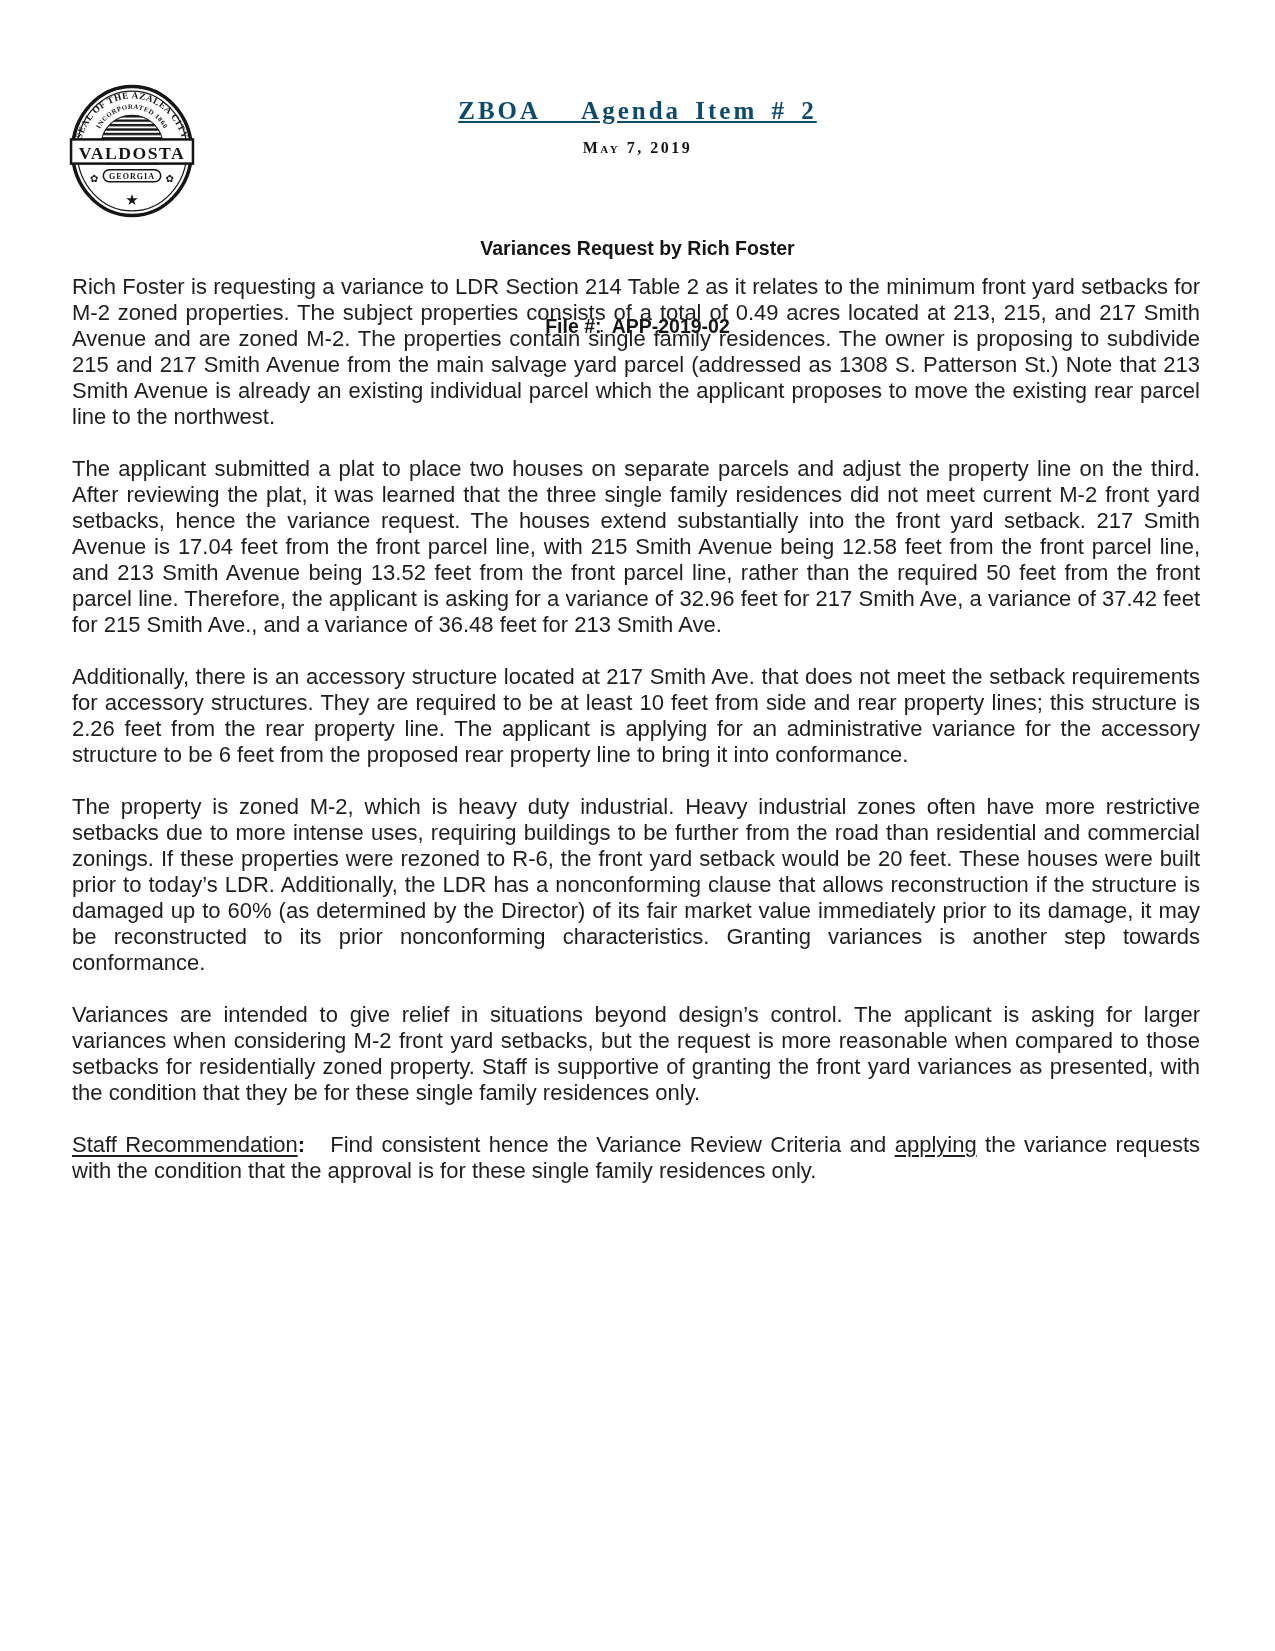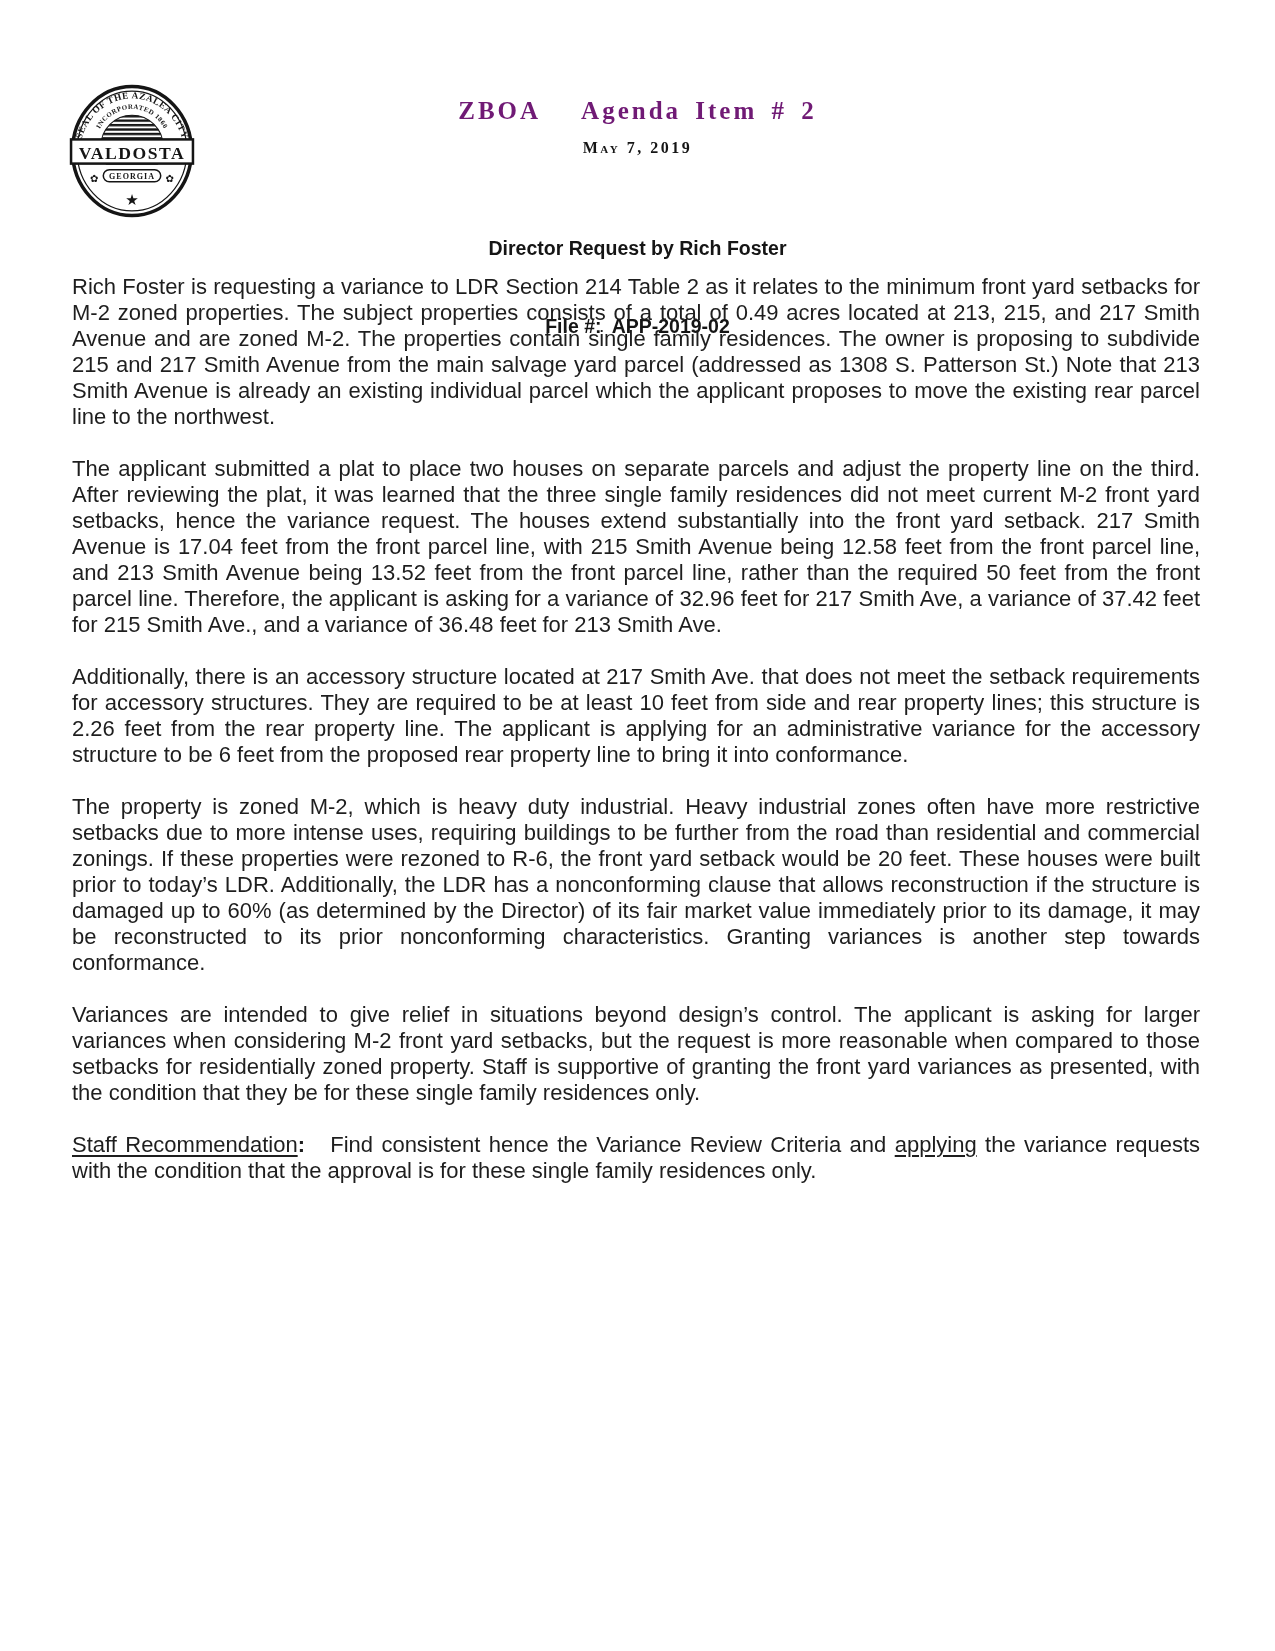--- a/index.html
+++ b/index.html
@@ -34,7 +34,8 @@
     letter-spacing: 3px;
     word-spacing: 5px;
     white-space: pre-wrap;
-    color: #701a75;
+    color: #0c4a6e;
+    text-decoration: underline;
   }
   .doc-date {
     font-family: "Liberation Serif", serif;

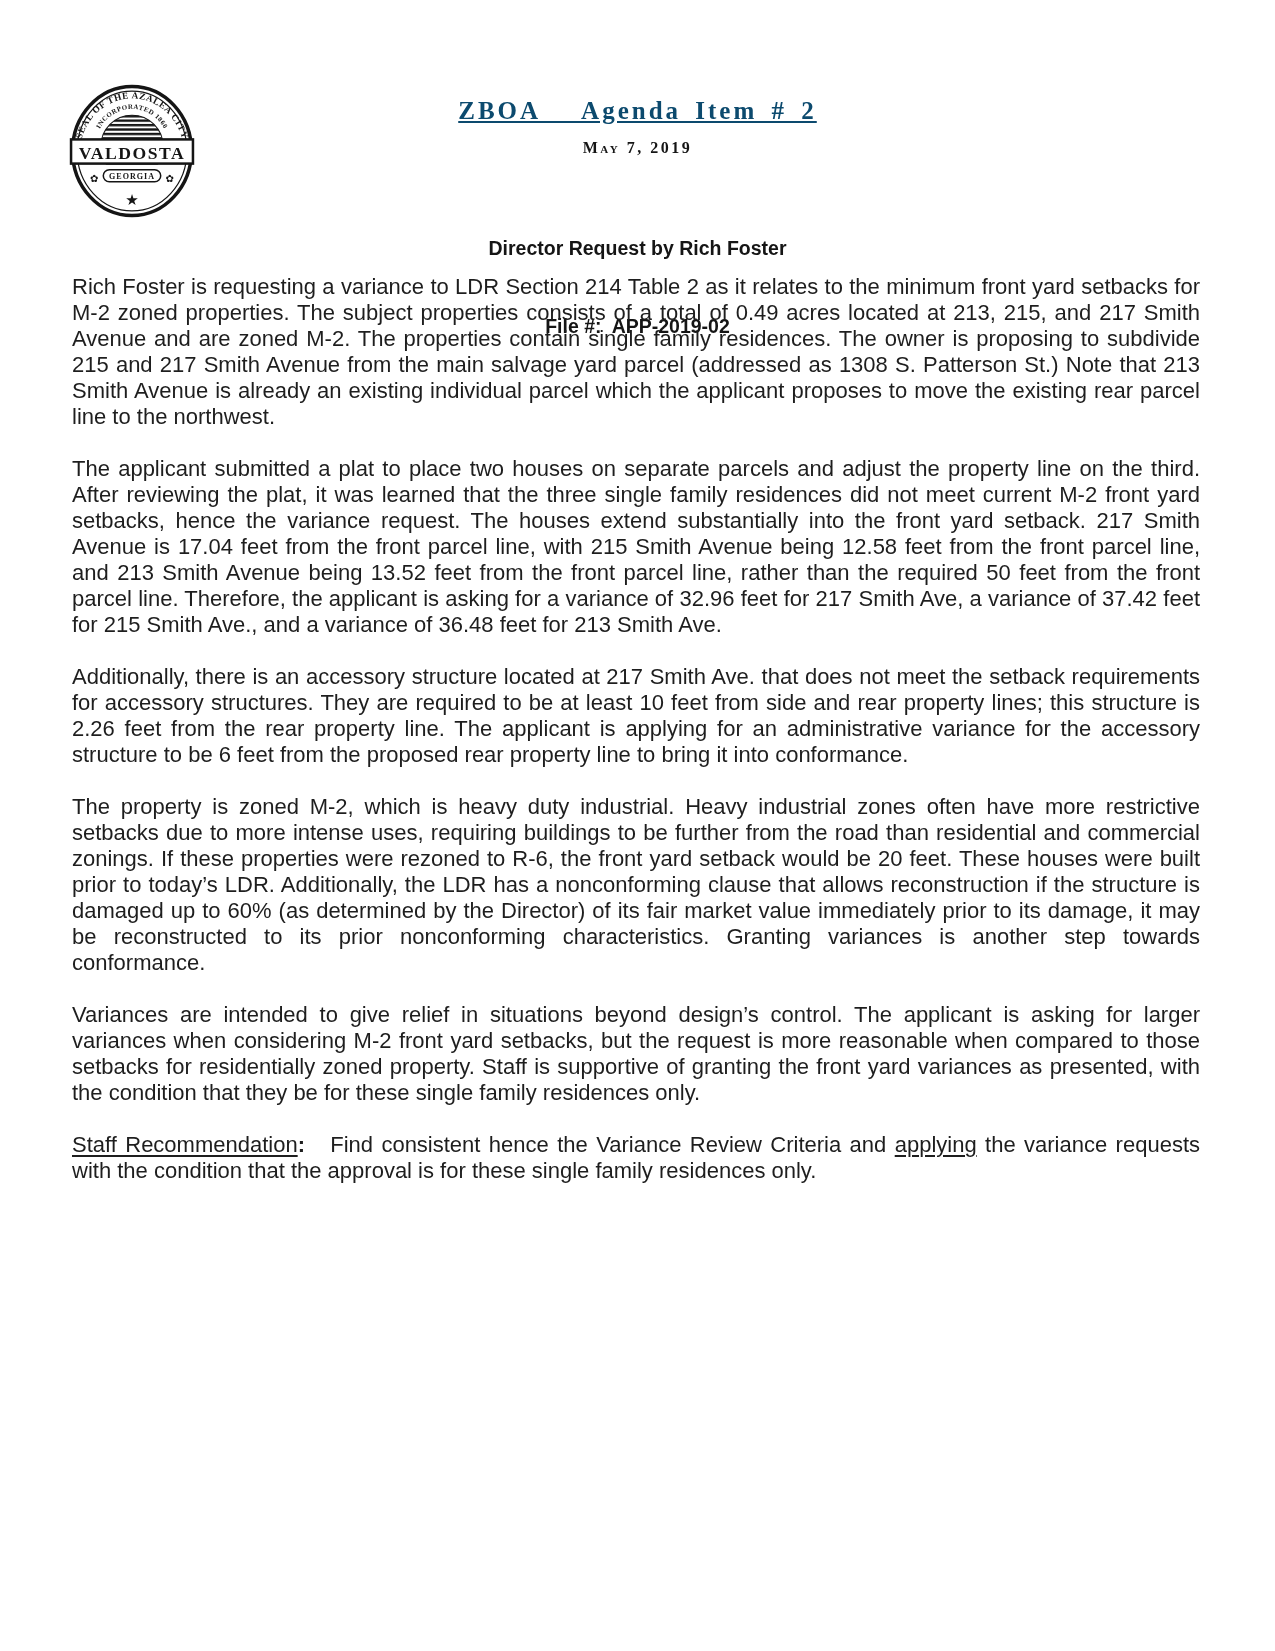--- a/index.html
+++ b/index.html
@@ -110,7 +110,7 @@
     <div class="doc-title">ZBOA   Agenda Item # 2</div>
     <div class="doc-date">May 7, 2019</div>
     <div class="doc-subtitle">
-      <div>Director Request by Rich Foster</div>
+      <div>Variances Request by Rich Foster</div>
       <div>File #:  APP-2019-02</div>
     </div>
   </div>

